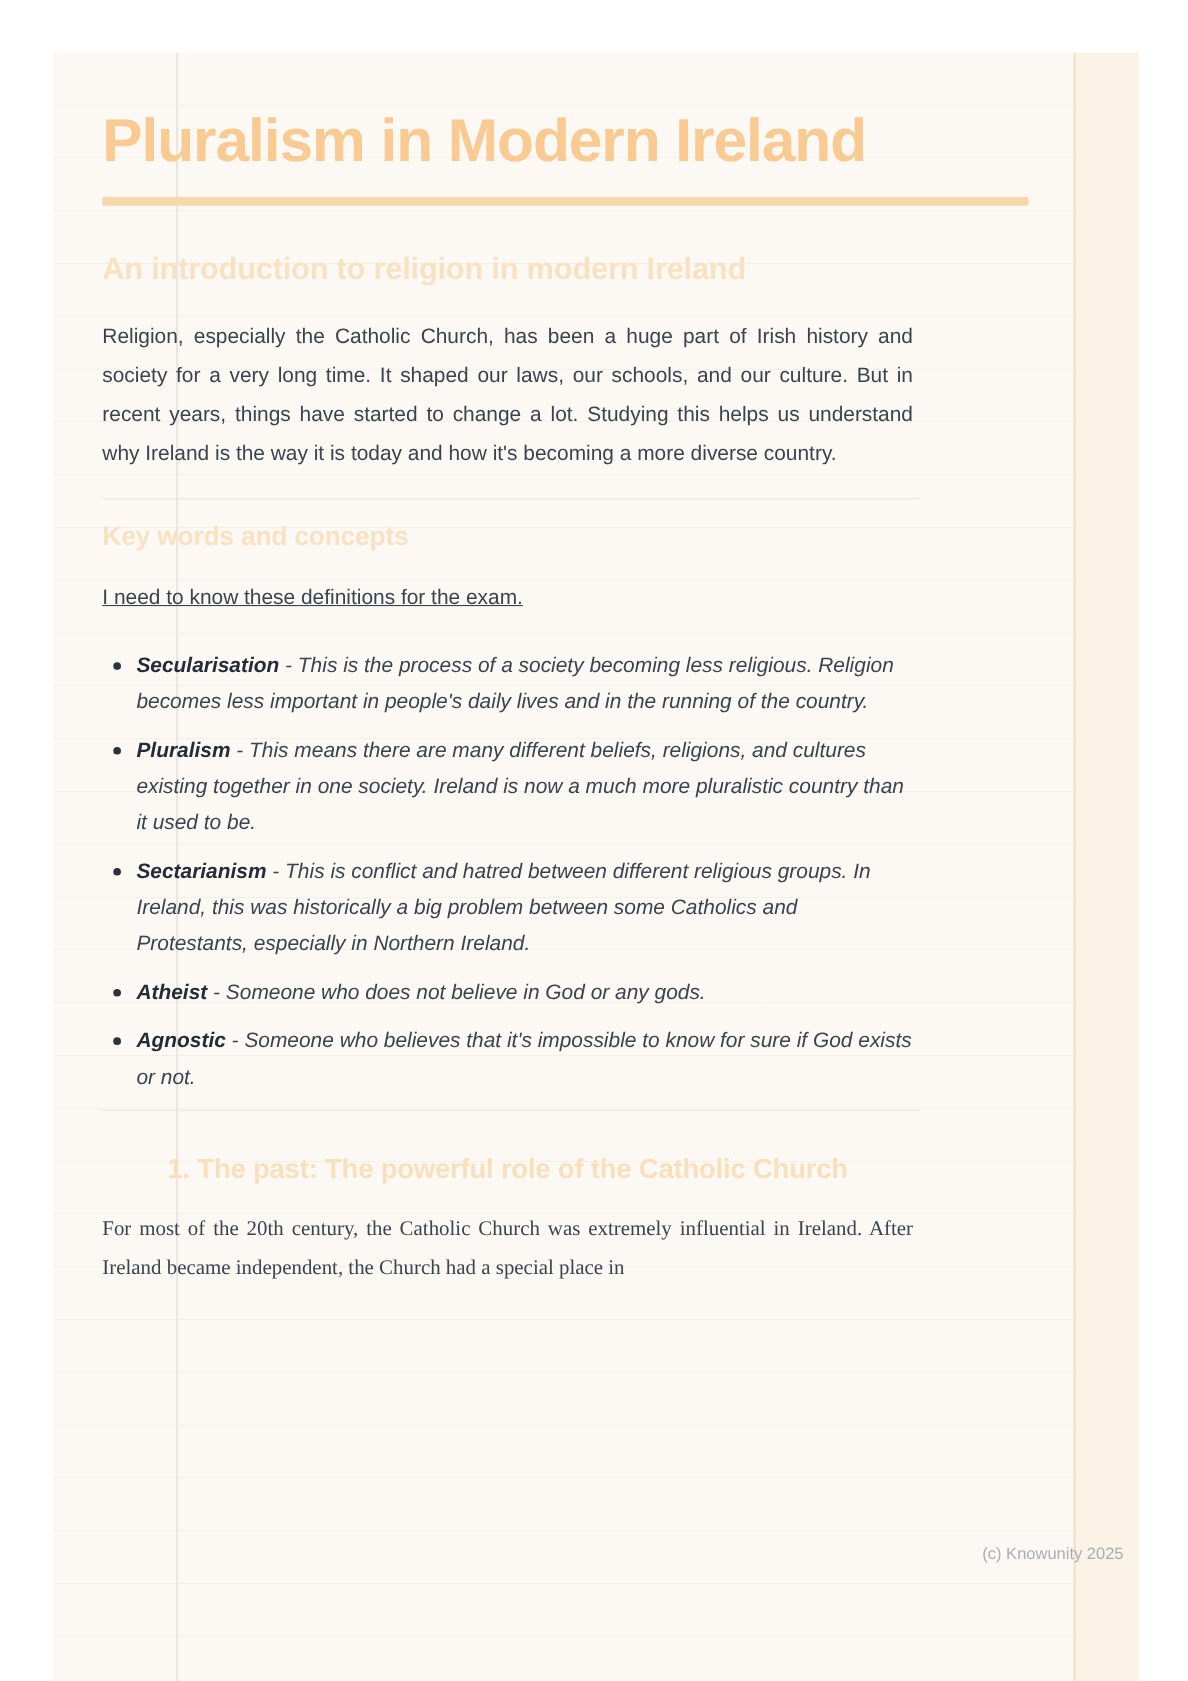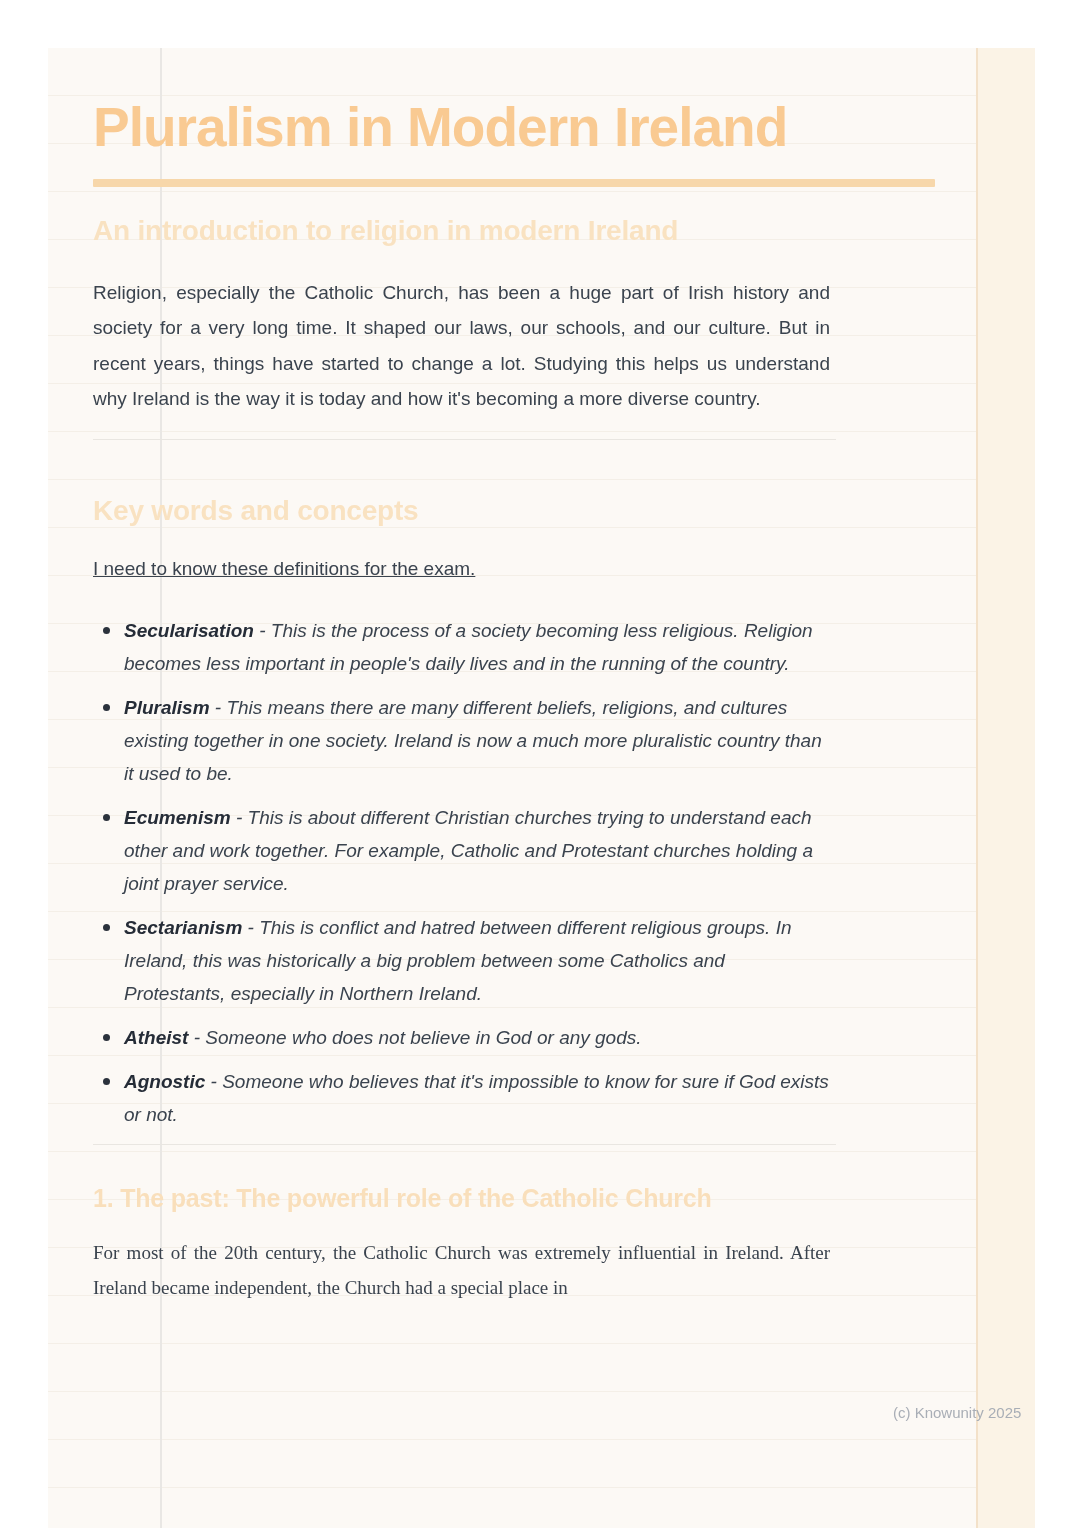--- a/index.html
+++ b/index.html
@@ -50,7 +50,7 @@
     letter-spacing:-0.2px; line-height:1.2;
     white-space:nowrap;
   }
-  h2.intro-heading { margin-top:27px; font-size:28px; }
+  h2.intro-heading { margin-top:41px; font-size:28px; }
   h2.keywords-heading { margin-top:54px; font-size:28px; }
   h2.detail-heading { margin-top:38px; font-size:30px; }
   h3.sub-heading {

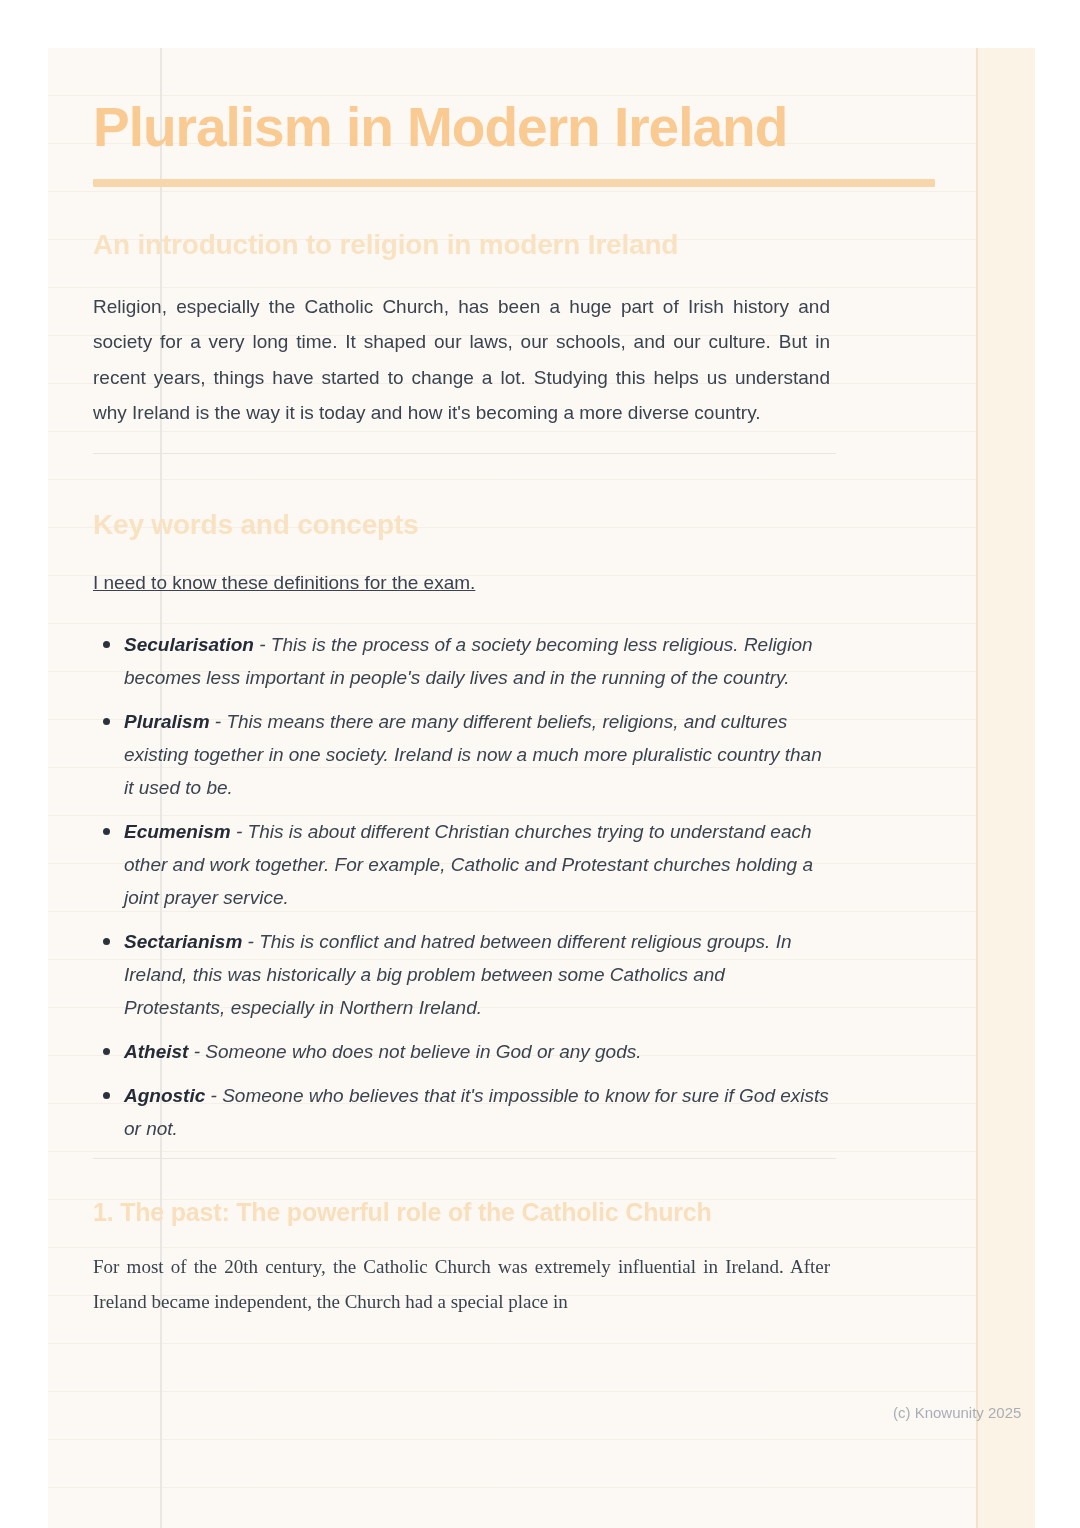--- a/index.html
+++ b/index.html
@@ -51,7 +51,7 @@
     white-space:nowrap;
   }
   h2.intro-heading { margin-top:41px; font-size:28px; }
-  h2.keywords-heading { margin-top:54px; font-size:28px; }
+  h2.keywords-heading { margin-top:20px; font-size:24px; }
   h2.detail-heading { margin-top:38px; font-size:30px; }
   h3.sub-heading {
     margin-top:38px; font-size:25px; font-weight:700;

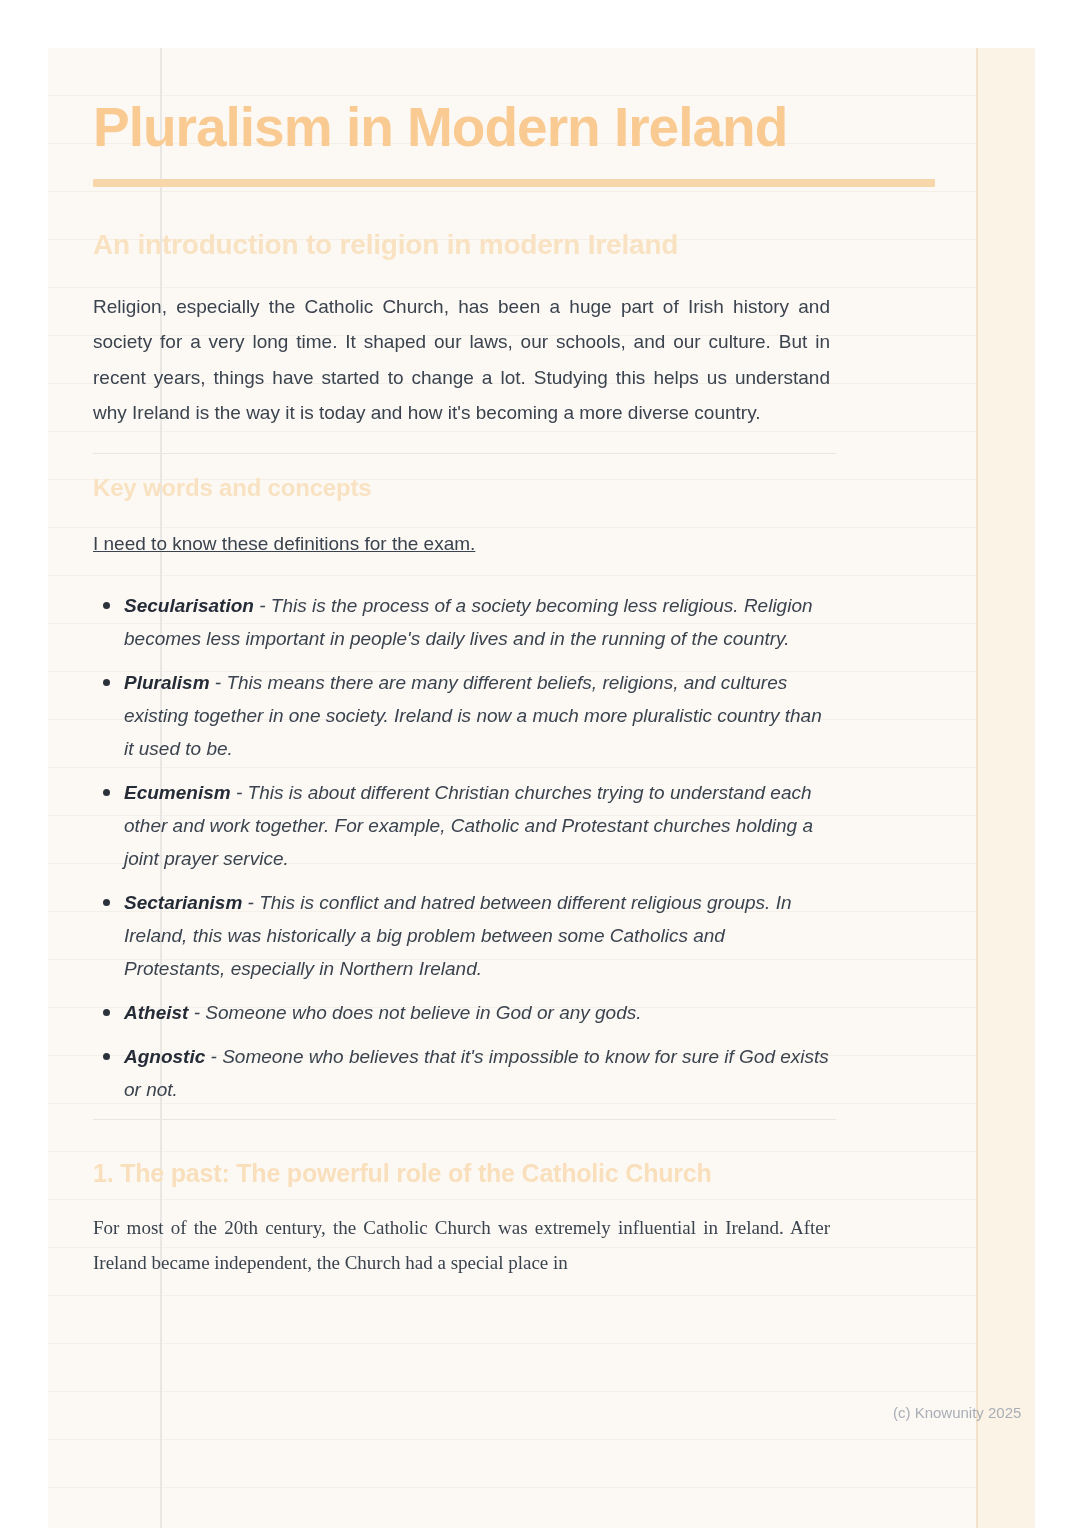--- a/index.html
+++ b/index.html
@@ -125,10 +125,6 @@
         <span>- This means there are many different beliefs, religions, and cultures existing together in one society. Ireland is now a much more pluralistic country than it used to be.</span>
       </li>
       <li>
-        <strong>Ecumenism</strong>
-        <span>- This is about different Christian churches trying to understand each other and work together. For example, Catholic and Protestant churches holding a joint prayer service.</span>
-      </li>
-      <li>
         <strong>Sectarianism</strong>
         <span>- This is conflict and hatred between different religious groups. In Ireland, this was historically a big problem between some Catholics and Protestants, especially in Northern Ireland.</span>
       </li>

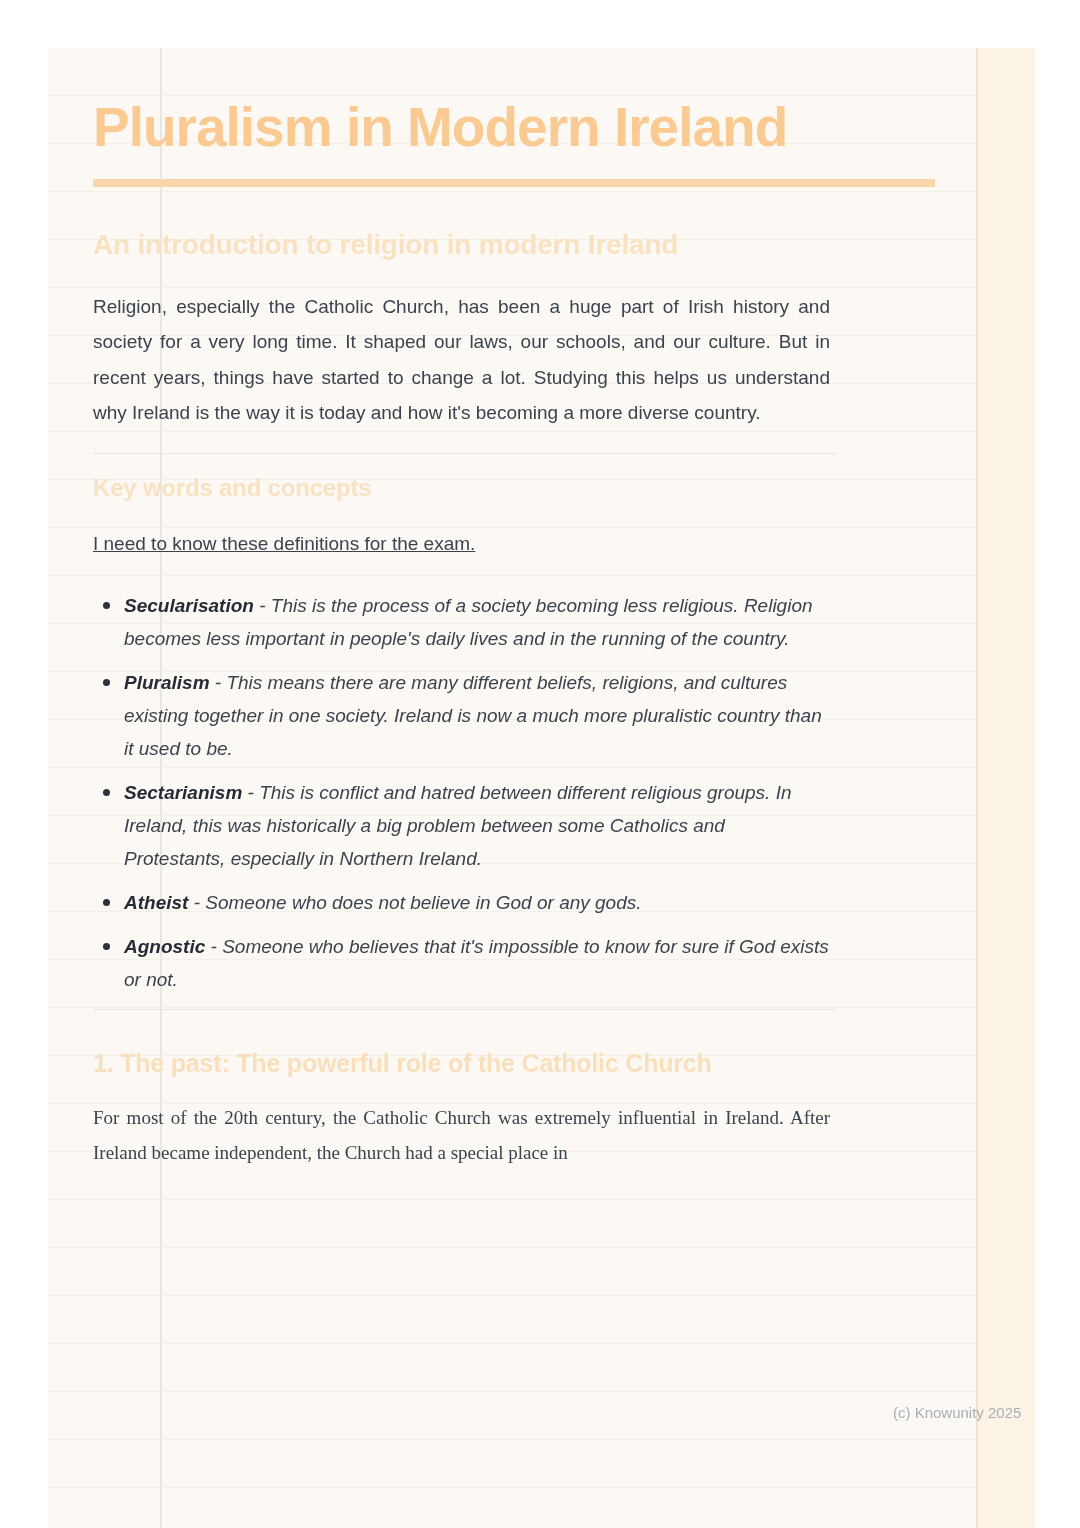--- a/index.html
+++ b/index.html
@@ -57,6 +57,7 @@
     margin-top:38px; font-size:25px; font-weight:700;
     color:#F9DFBB; letter-spacing:-0.2px; line-height:1.2;
     white-space:nowrap;
+    text-align:center;
   }
   p.body-text {
     font-size:19px; line-height:35.5px;

